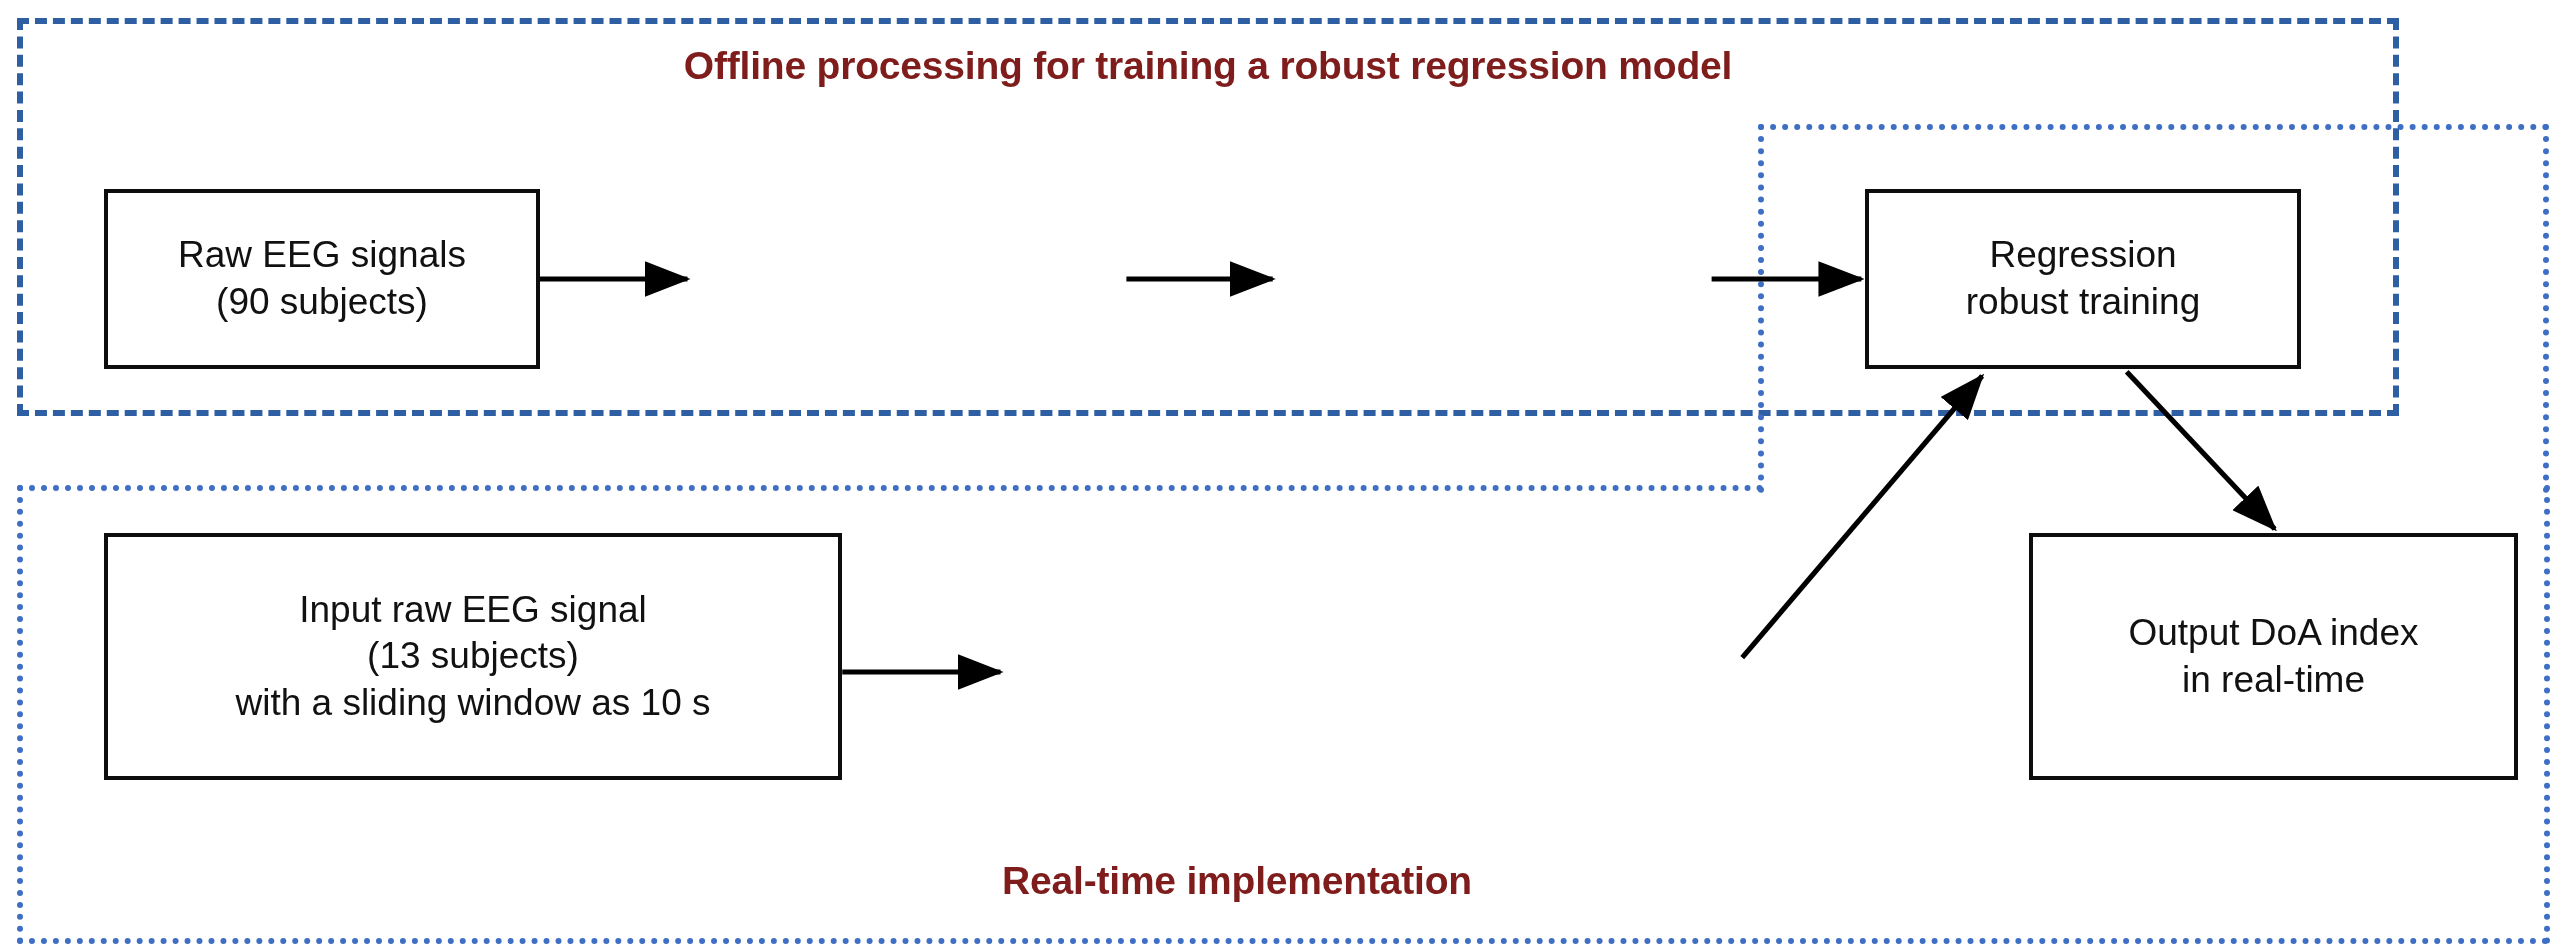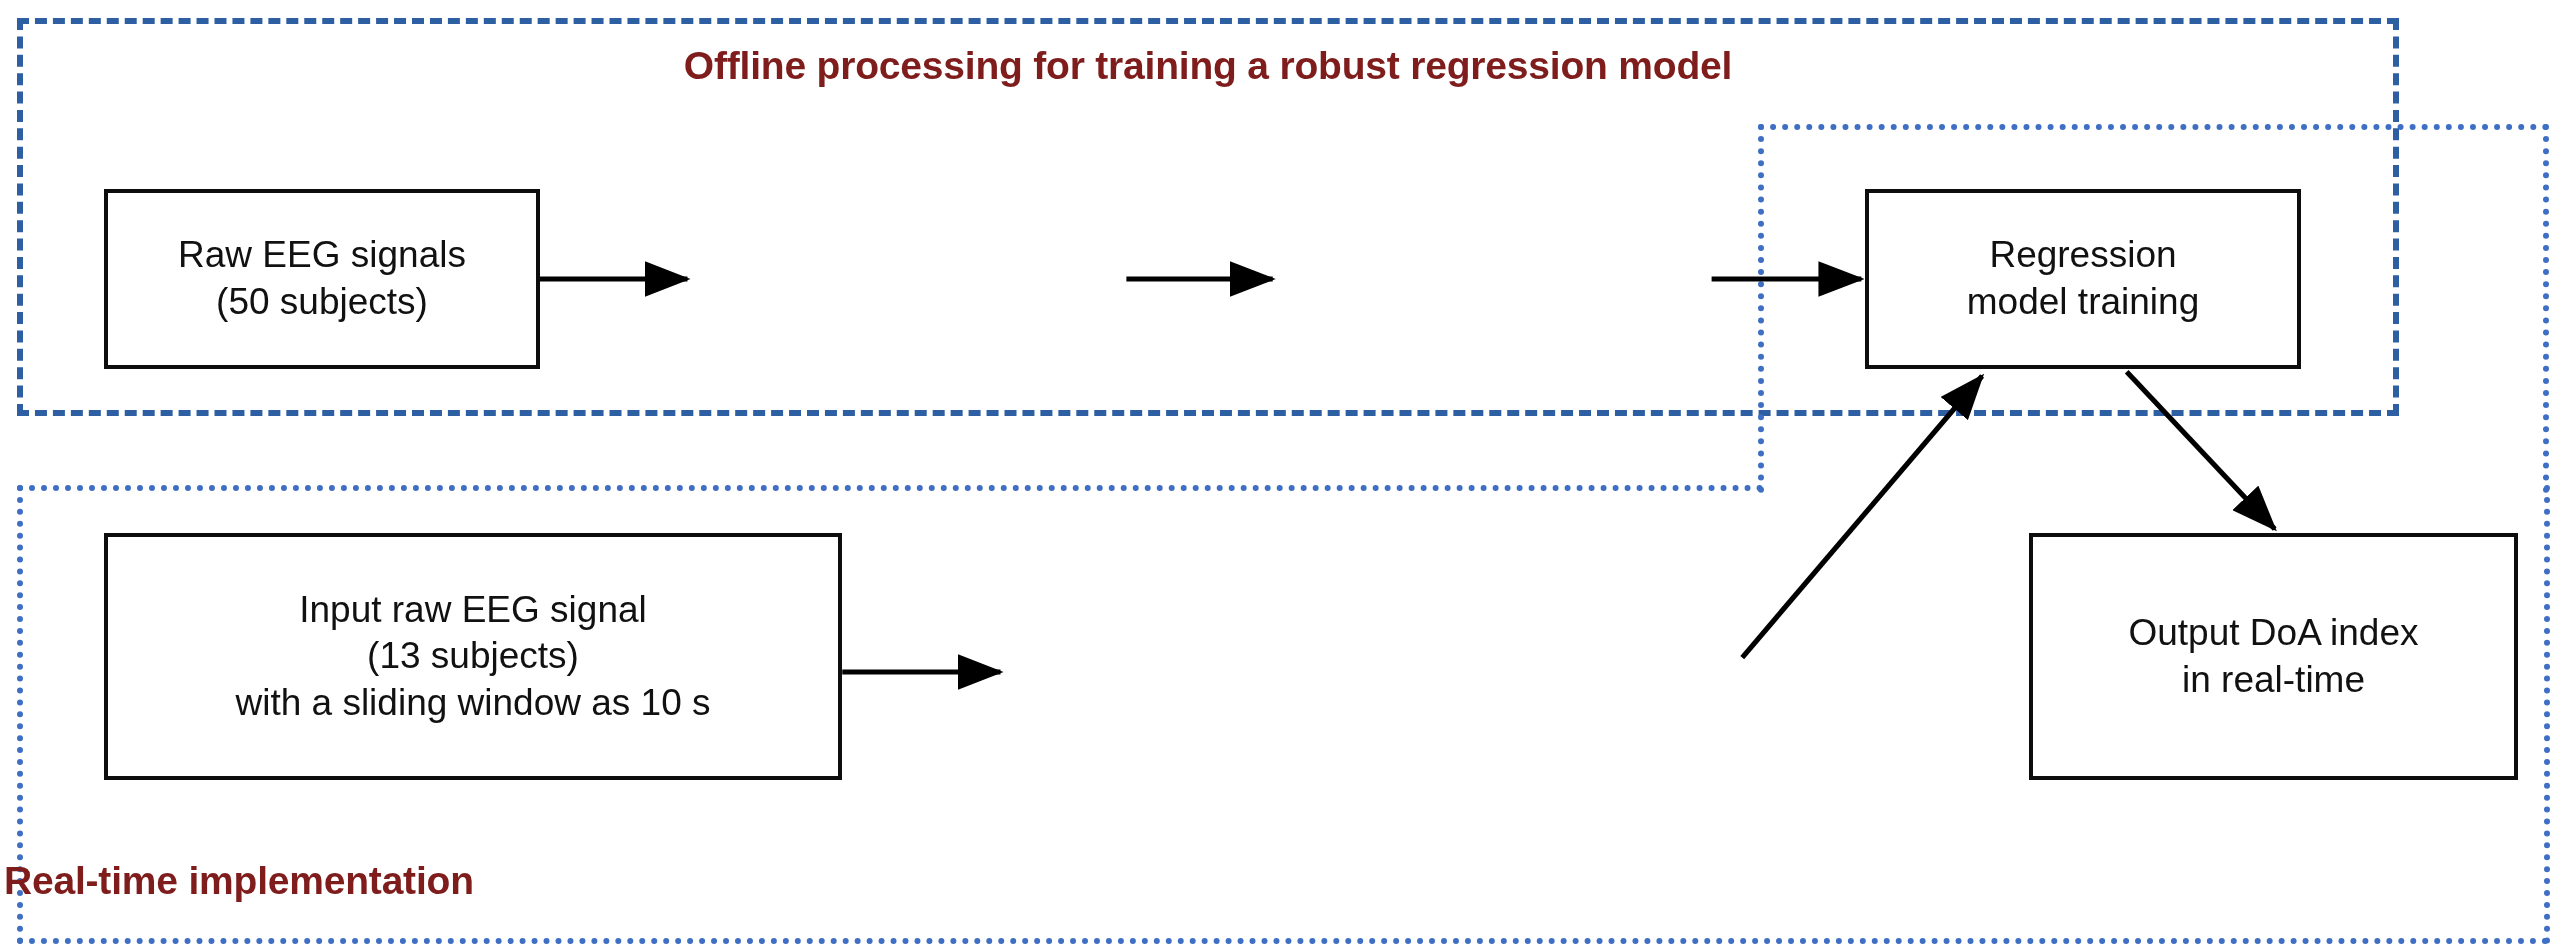--- a/index.html
+++ b/index.html
@@ -156,7 +156,7 @@
   </svg>
 
   <div class="node" id="node-raw-eeg">Raw EEG signals
-(50 subjects)</div>
+(90 subjects)</div>
 
 
 

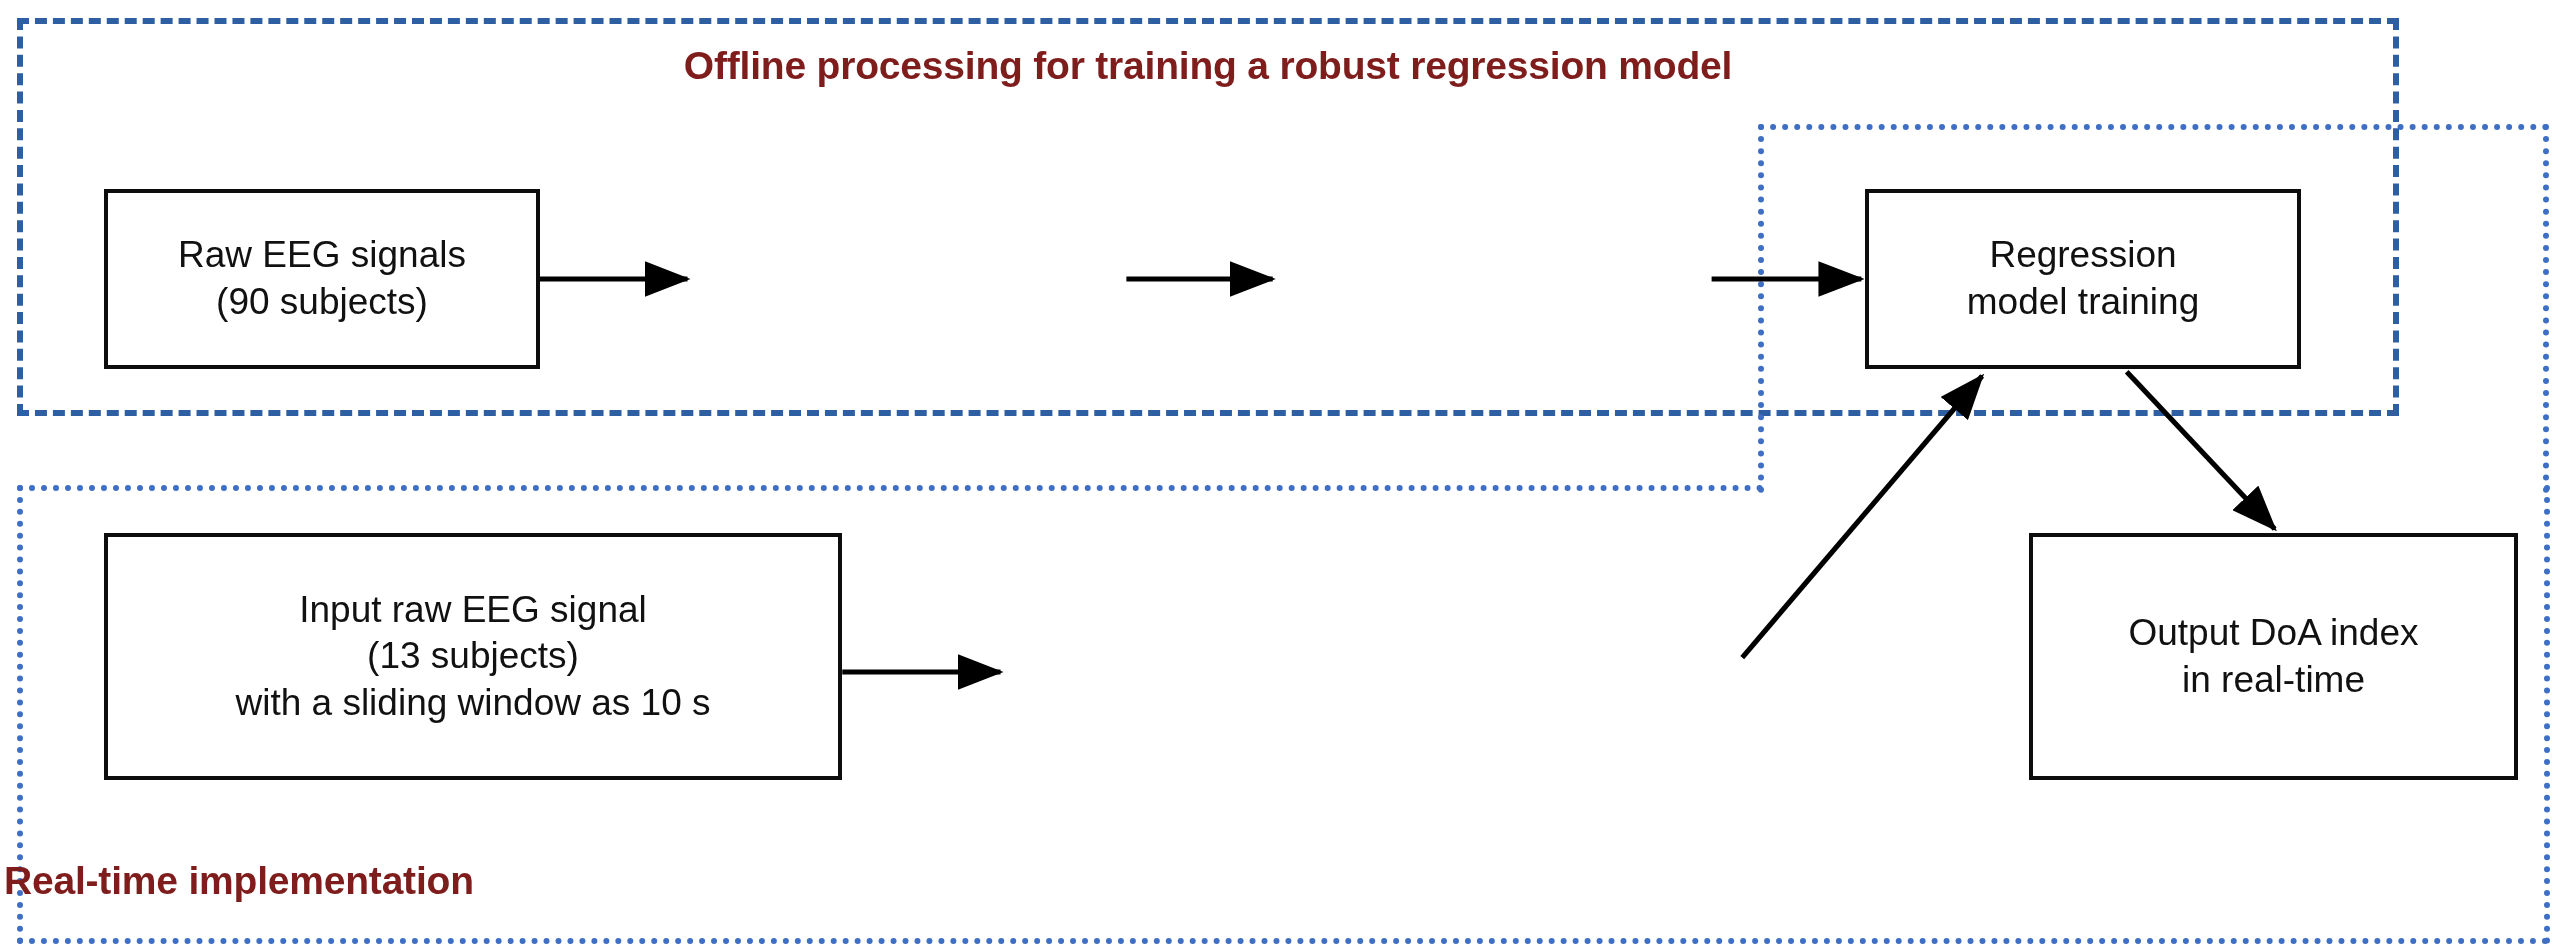--- a/index.html
+++ b/index.html
@@ -161,7 +161,7 @@
 
 
   <div class="node" id="node-regression">Regression
-model training</div>
+robust training</div>
 
   <div class="node" id="node-input-raw-eeg">Input raw EEG signal
 (13 subjects)

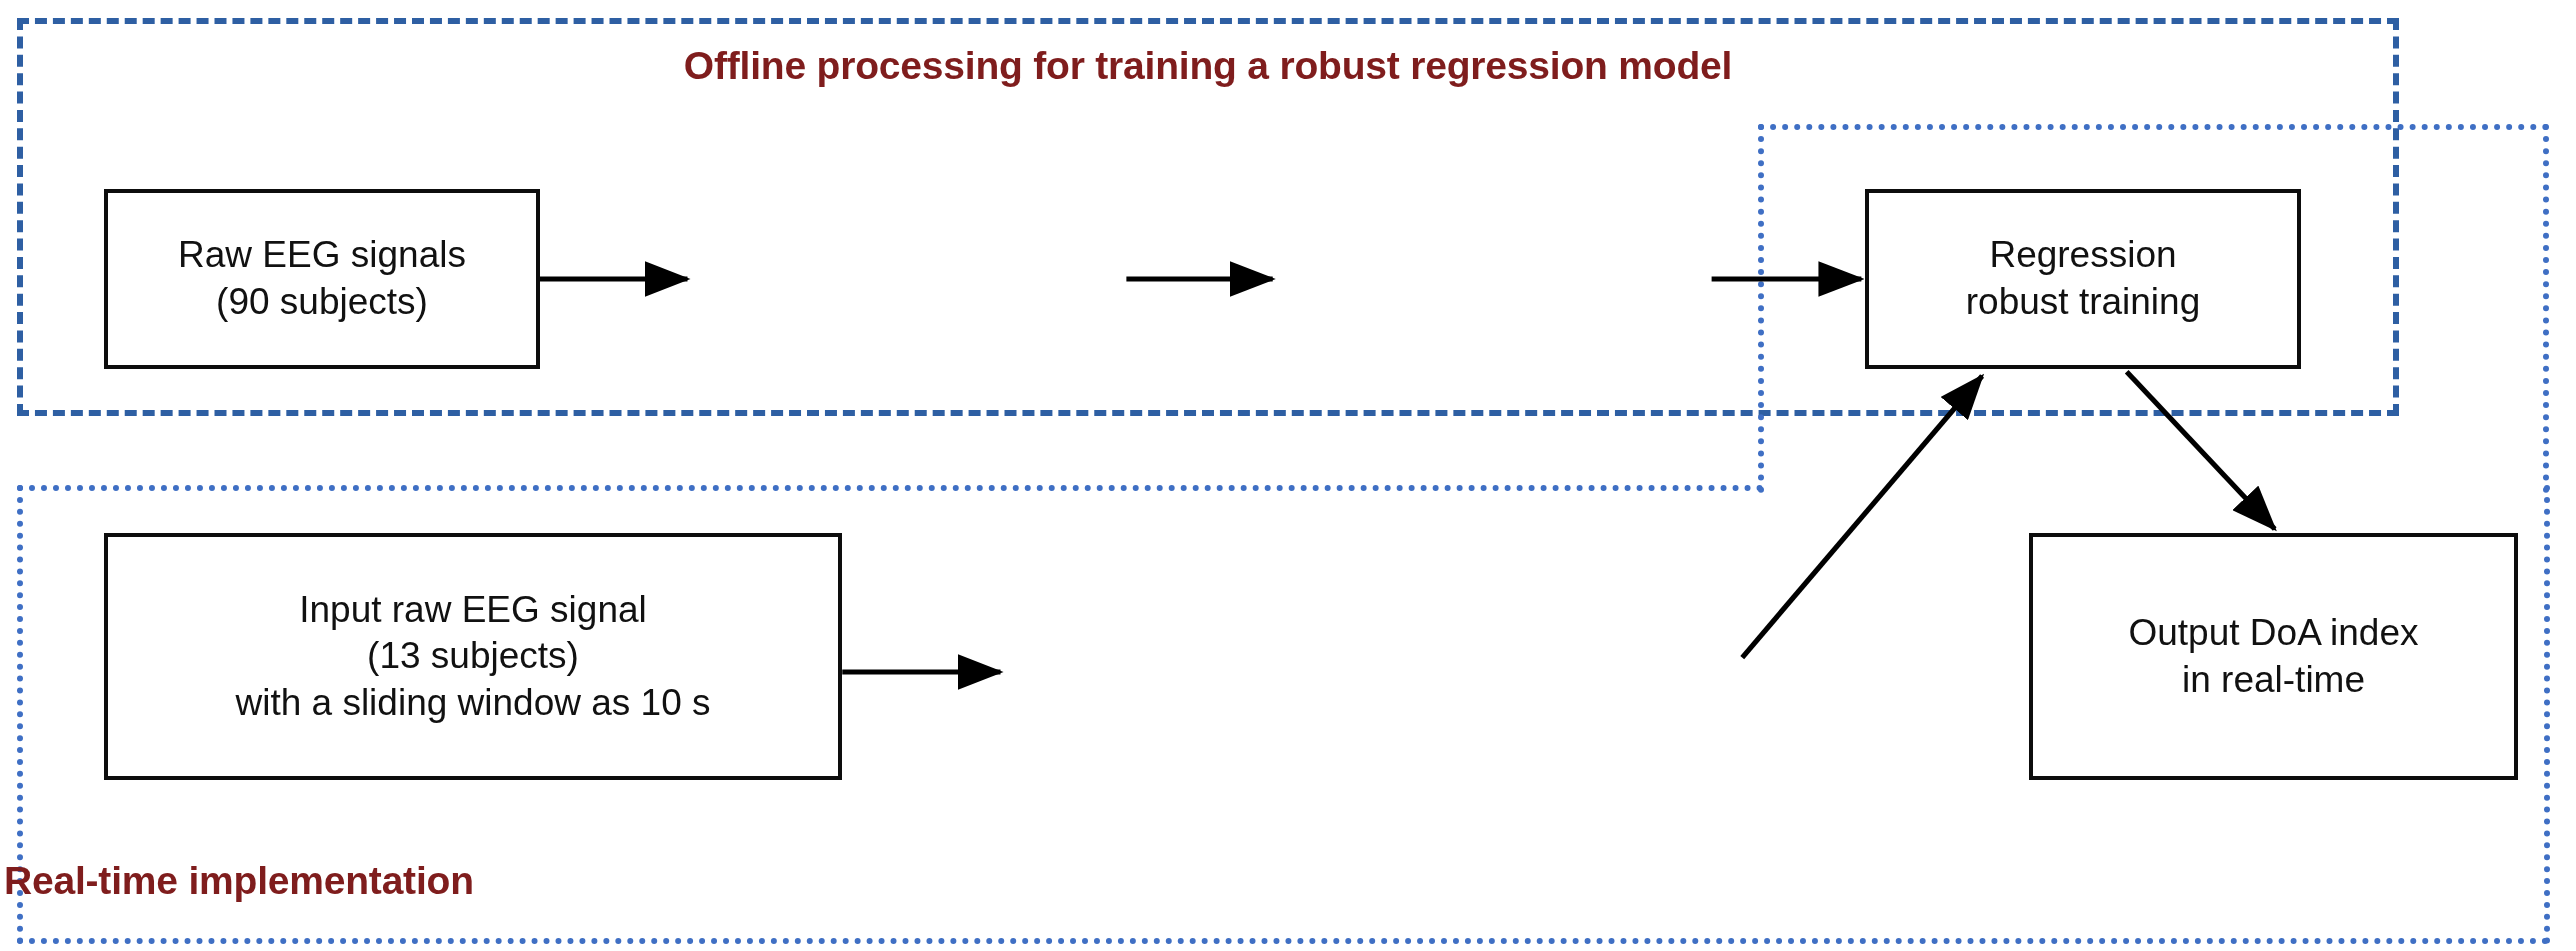--- a/index.html
+++ b/index.html
@@ -76,9 +76,10 @@
     font-size: 39px;
   }
   .caption.realtime-caption {
-    left: 4px;
+    left: 16px;
     top: 859px;
     width: 2442px;
+    text-align: center;
     font-size: 39px;
   }
 

